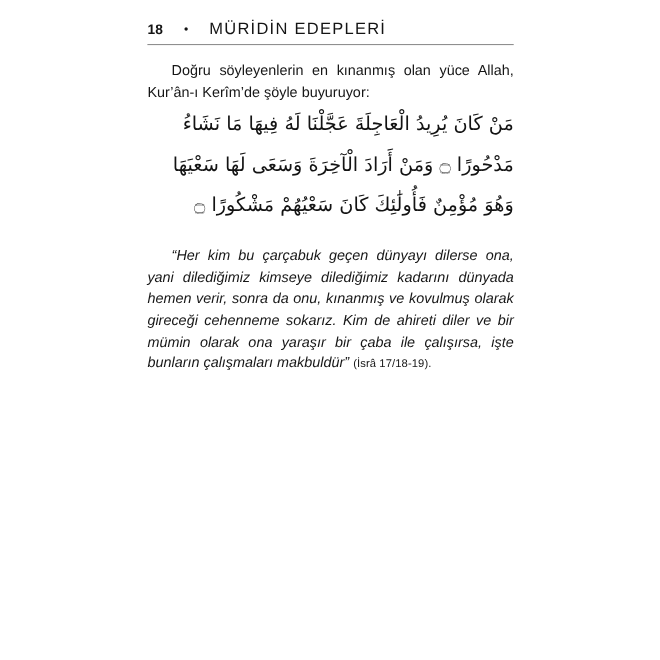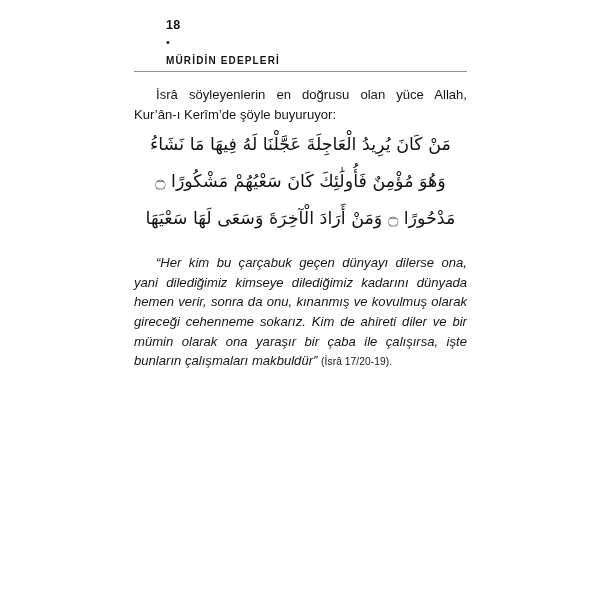--- a/index.html
+++ b/index.html
@@ -35,9 +35,8 @@
   .running-head {
     display: flex;
     align-items: baseline;
-    gap: 6px;
+    gap: 19px;
     padding-bottom: 4px;
-    flex-direction: column;
   }
   .folio {
     font-size: 12.5px;

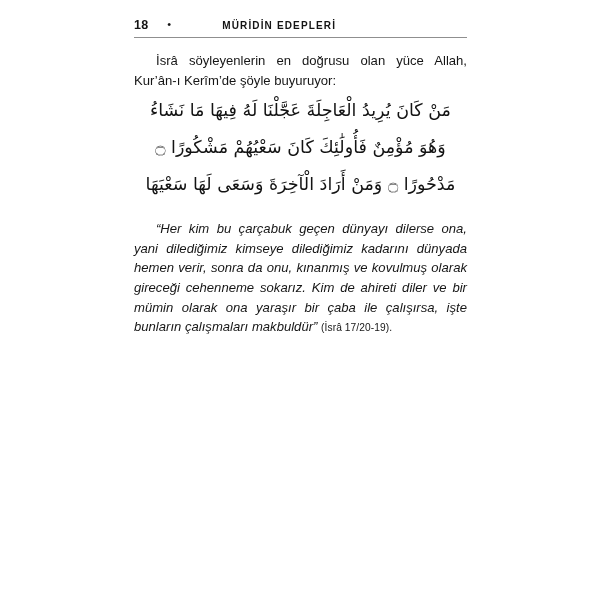--- a/index.html
+++ b/index.html
@@ -52,11 +52,10 @@
     top: -1px;
   }
   .head-title {
-    font-size: 10px;
-    font-weight: bold;
+    font-size: 15px;
+    font-weight: normal;
     letter-spacing: 1.15px;
     color: #141414;
-    margin-left: 32px;
   }
   .head-rule {
     height: 1px;

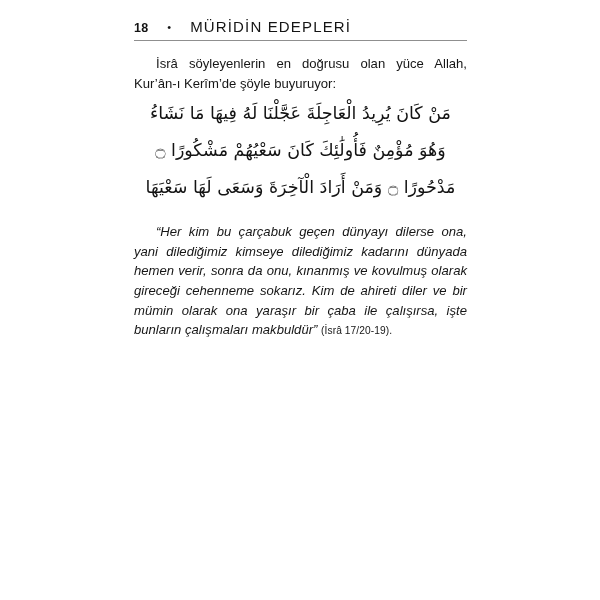--- a/index.html
+++ b/index.html
@@ -135,7 +135,7 @@
     </div>
     <div class="head-rule"></div>
 
-    <p class="body-par intro-par">İsrâ söyleyenlerin en doğrusu olan yüce Allah, Kur’ân-ı Kerîm’de şöyle buyuruyor:</p>
+    <p class="body-par intro-par">Doğru söyleyenlerin en kınanmış olan yüce Allah, Kur’ân-ı Kerîm’de şöyle buyuruyor:</p>
 
     <div class="arabic-block">
       <div class="arabic-line">مَنْ كَانَ يُرِيدُ الْعَاجِلَةَ عَجَّلْنَا لَهُ فِيهَا مَا نَشَاءُ</div>

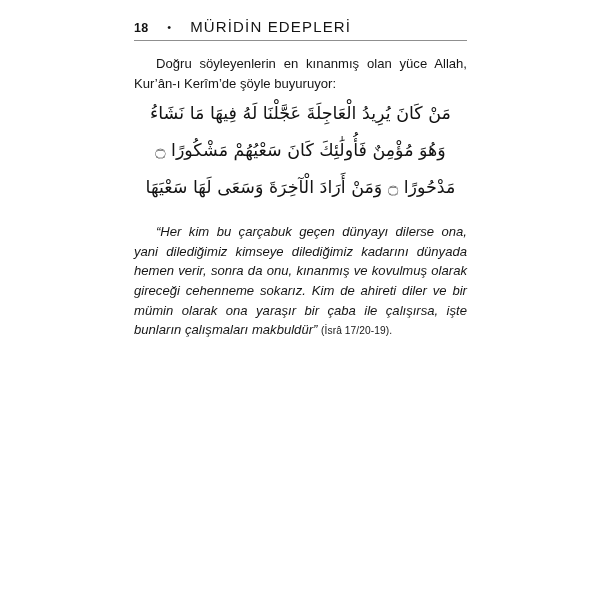--- a/index.html
+++ b/index.html
@@ -85,7 +85,6 @@
   .arabic-block {
     direction: rtl;
     unicode-bidi: bidi-override;
-    text-align: center;
     margin: 0 0 16px 0;
     padding-top: 2px;
   }

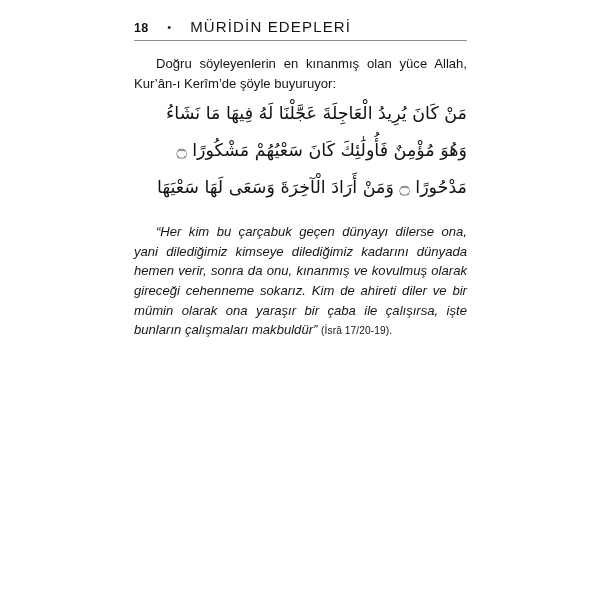--- a/index.html
+++ b/index.html
@@ -138,8 +138,8 @@
 
     <div class="arabic-block">
       <div class="arabic-line">مَنْ كَانَ يُرِيدُ الْعَاجِلَةَ عَجَّلْنَا لَهُ فِيهَا مَا نَشَاءُ</div>
+      <div class="arabic-line">مَدْحُورًا ۝ وَمَنْ أَرَادَ الْآخِرَةَ وَسَعَى لَهَا سَعْيَهَا</div>
       <div class="arabic-line">وَهُوَ مُؤْمِنٌ فَأُولَٰئِكَ كَانَ سَعْيُهُمْ مَشْكُورًا ۝</div>
-      <div class="arabic-line">مَدْحُورًا ۝ وَمَنْ أَرَادَ الْآخِرَةَ وَسَعَى لَهَا سَعْيَهَا</div>
     </div>
 
     <div class="translation-block">

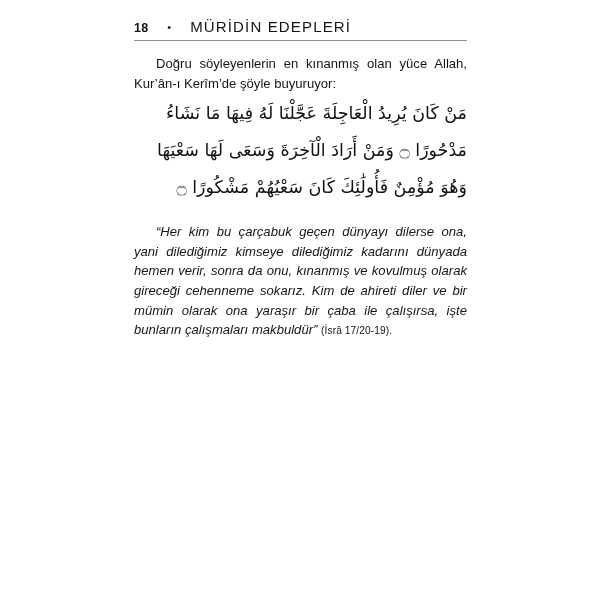--- a/index.html
+++ b/index.html
@@ -143,7 +143,7 @@
     </div>
 
     <div class="translation-block">
-      <p class="translation"><span>“Her kim bu çarçabuk geçen dünyayı dilerse ona, yani dilediğimiz kimseye dilediğimiz kadarını dünyada hemen verir, sonra da onu, kınanmış ve kovulmuş olarak gireceği cehenneme sokarız. Kim de ahireti diler ve bir mümin olarak ona yaraşır bir çaba ile çalışırsa, işte bunların çalışmaları makbuldür”</span> <span class="citation">(İsrâ 17/20-19).</span></p>
+      <p class="translation"><span>“Her kim bu çarçabuk geçen dünyayı dilerse ona, yani dilediğimiz kimseye dilediğimiz kadarını dünyada hemen verir, sonra da onu, kınanmış ve kovulmuş olarak gireceği cehenneme sokarız. Kim de ahireti diler ve bir mümin olarak ona yaraşır bir çaba ile çalışırsa, işte bunların çalışmaları makbuldür”</span> <span class="citation">(İsrâ 17/18-19).</span></p>
     </div>
 
 

